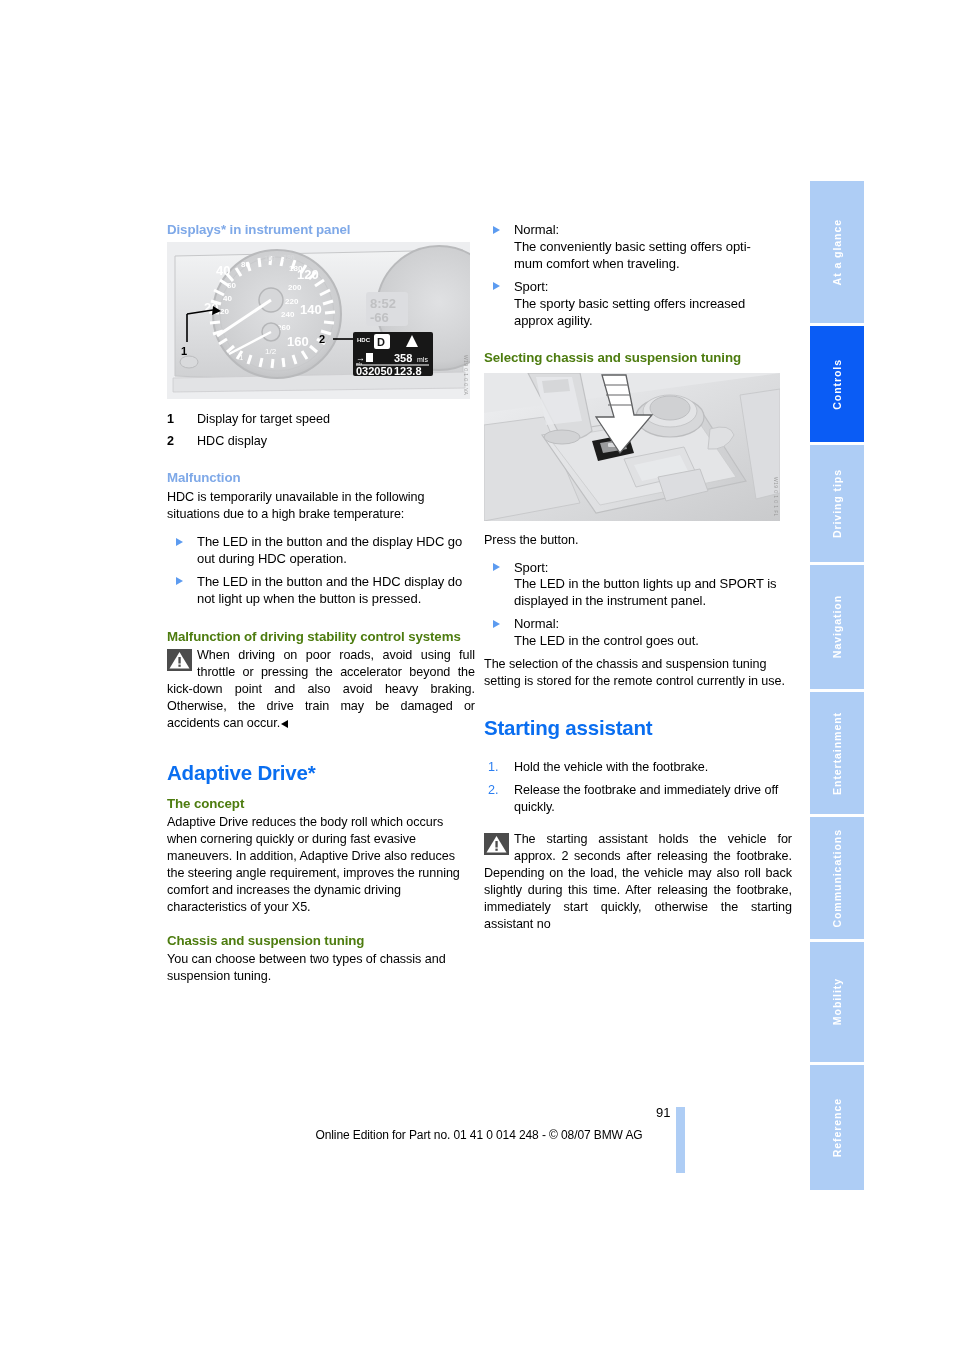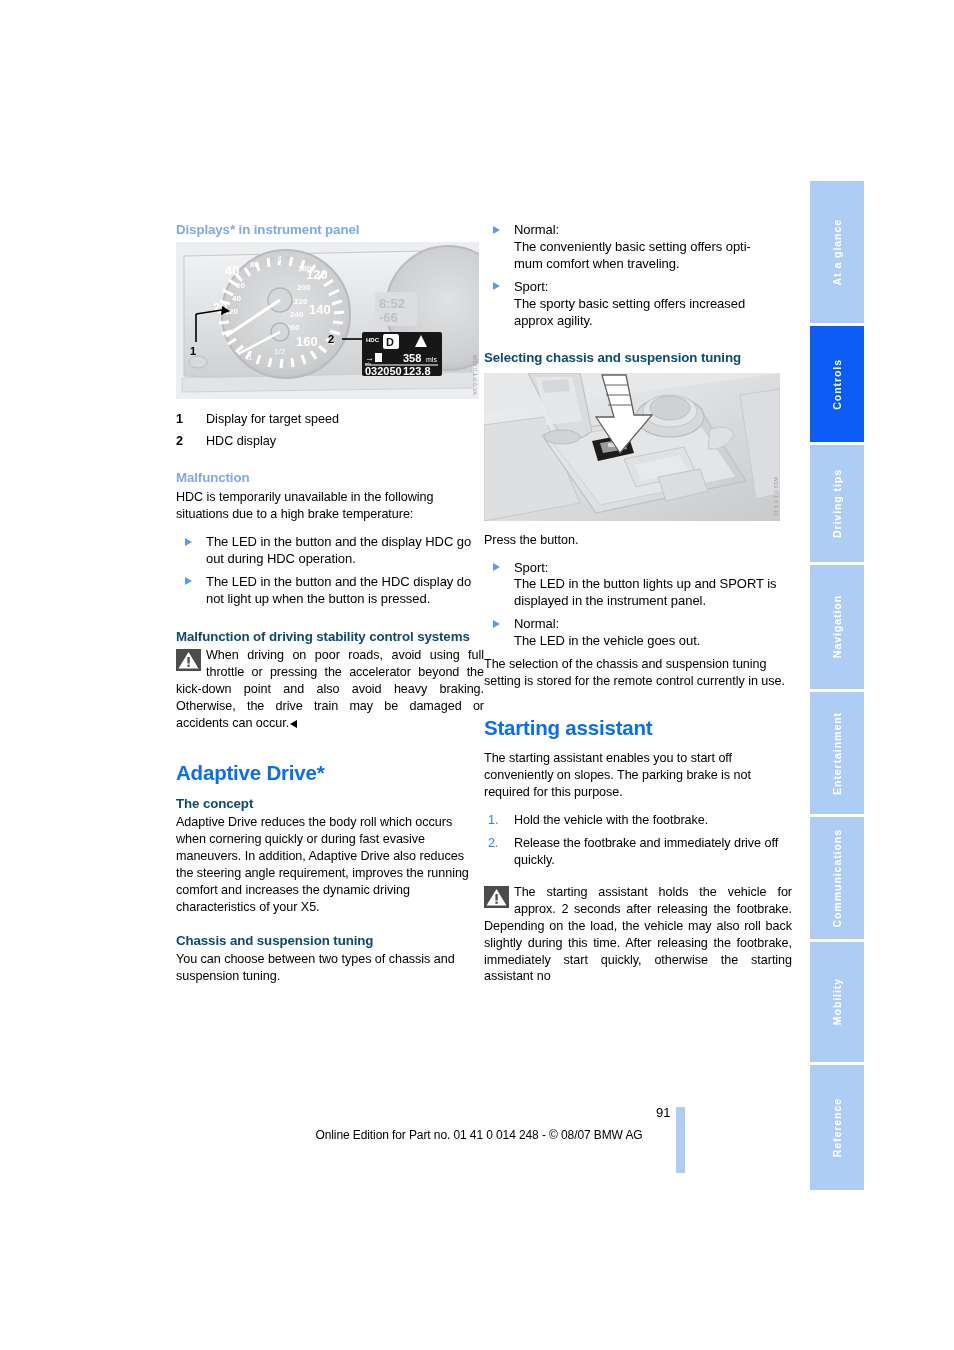--- a/index.html
+++ b/index.html
@@ -29,7 +29,7 @@
     top: 222px;
     width: 308px;
   }
-  .col-left  { left: 167px; margin-left: 9px; }
+  .col-left  { left: 167px; }
   .col-right { left: 484px; }
 
   

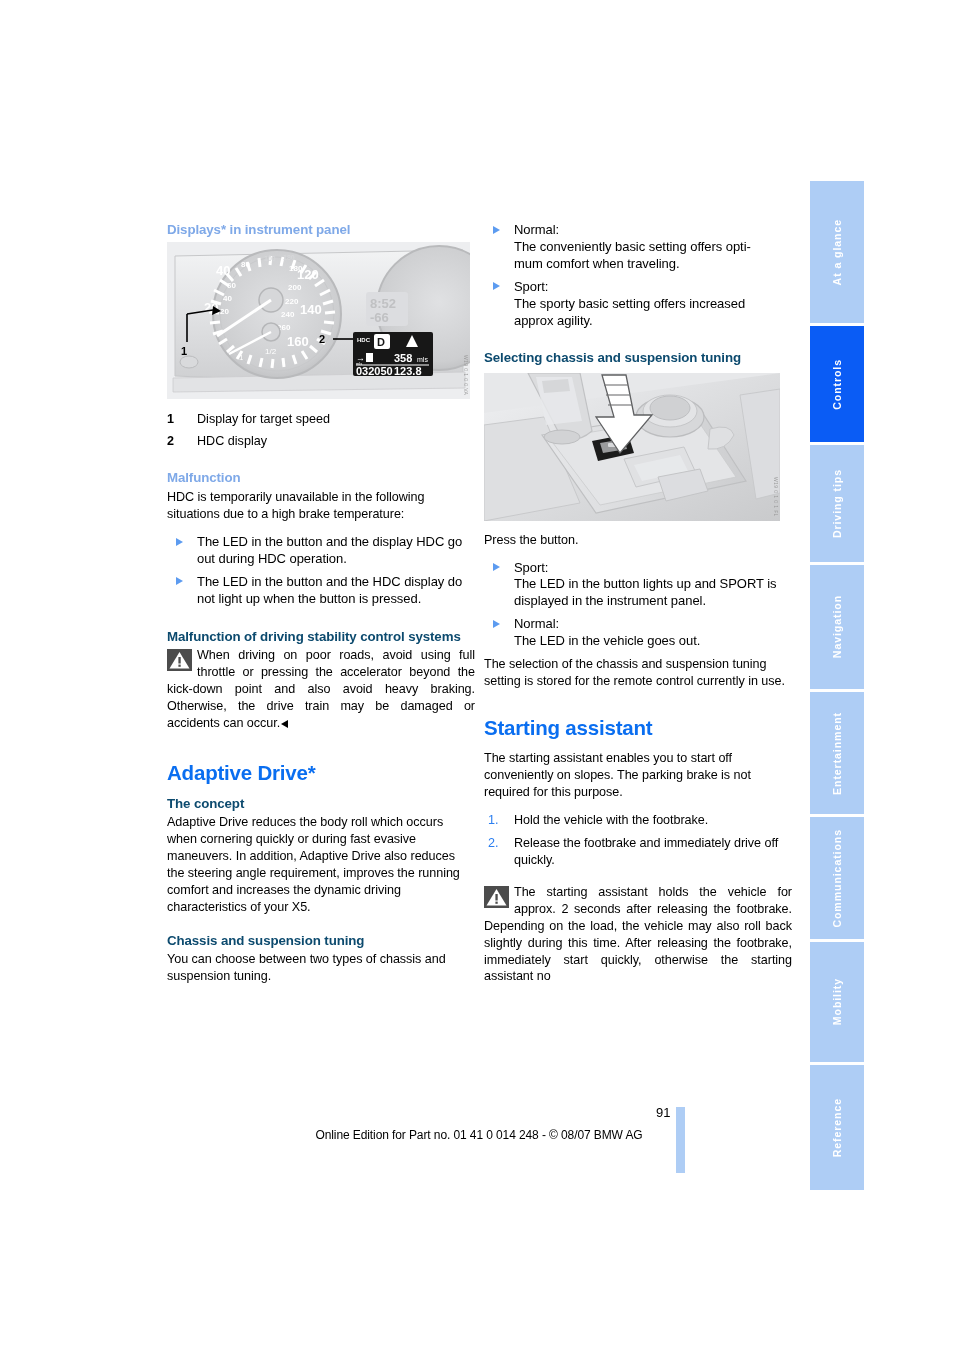--- a/index.html
+++ b/index.html
@@ -45,7 +45,7 @@
     font-size: 13.3px;
     line-height: 1.22;
     font-weight: bold;
-    color: #0c4a6e;
+    color: #4d7c0f;
     margin: 0 0 2px 0;
     letter-spacing: -0.1px;
   }

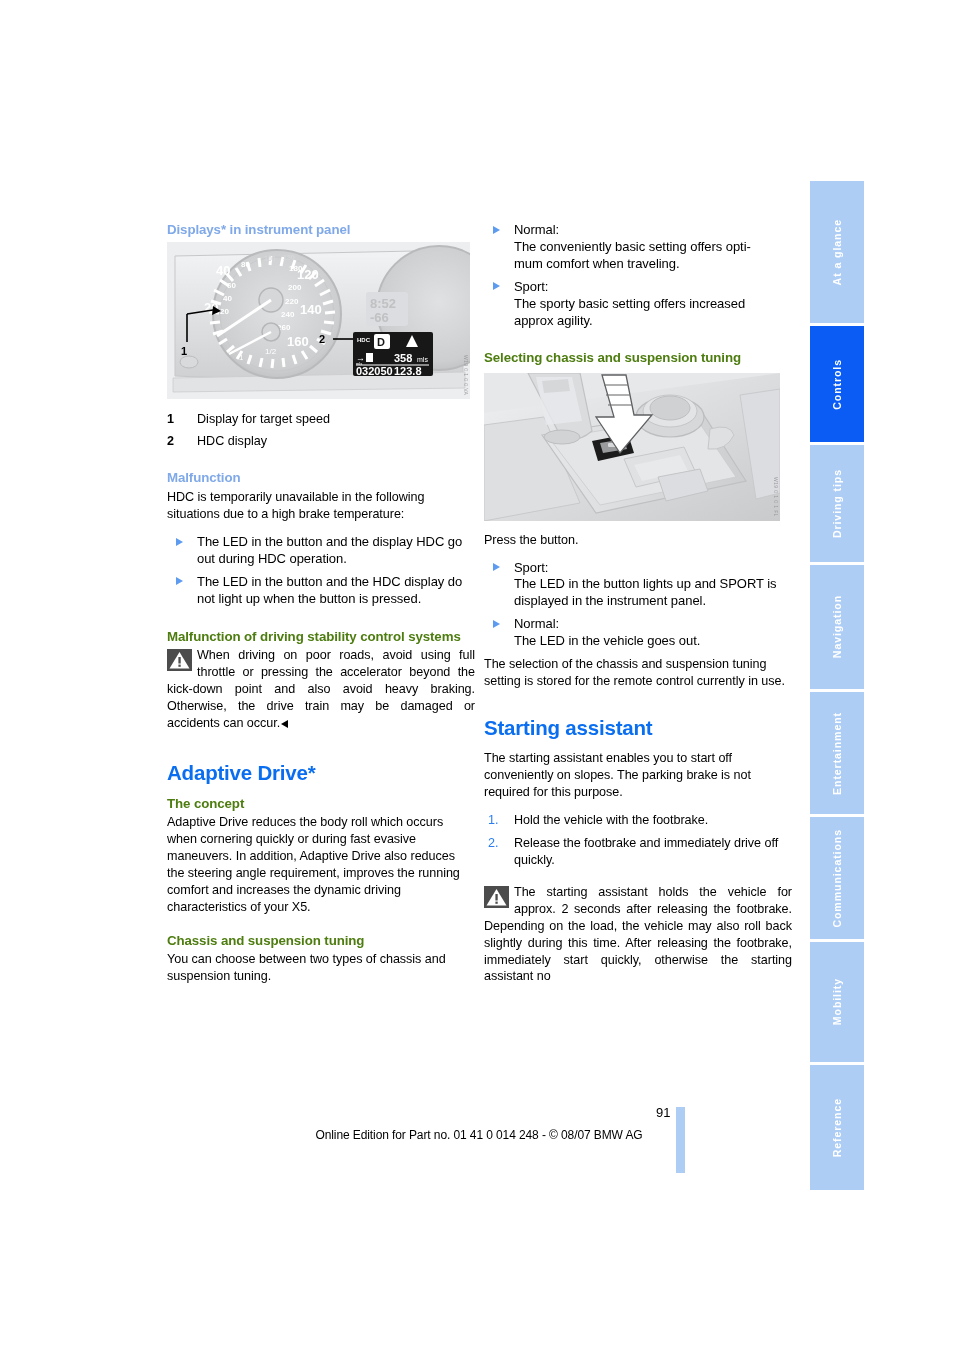--- a/index.html
+++ b/index.html
@@ -498,7 +498,7 @@
     <div class="tri-item">
       <span class="tri"></span>
       <span>Normal:</span><br>
-      <span>The LED in the vehicle goes out.</span>
+      <span>The LED in the control goes out.</span>
     </div>
 
     <p class="body">The selection of the chassis and suspension tuning setting is stored for the remote control currently in use.</p>

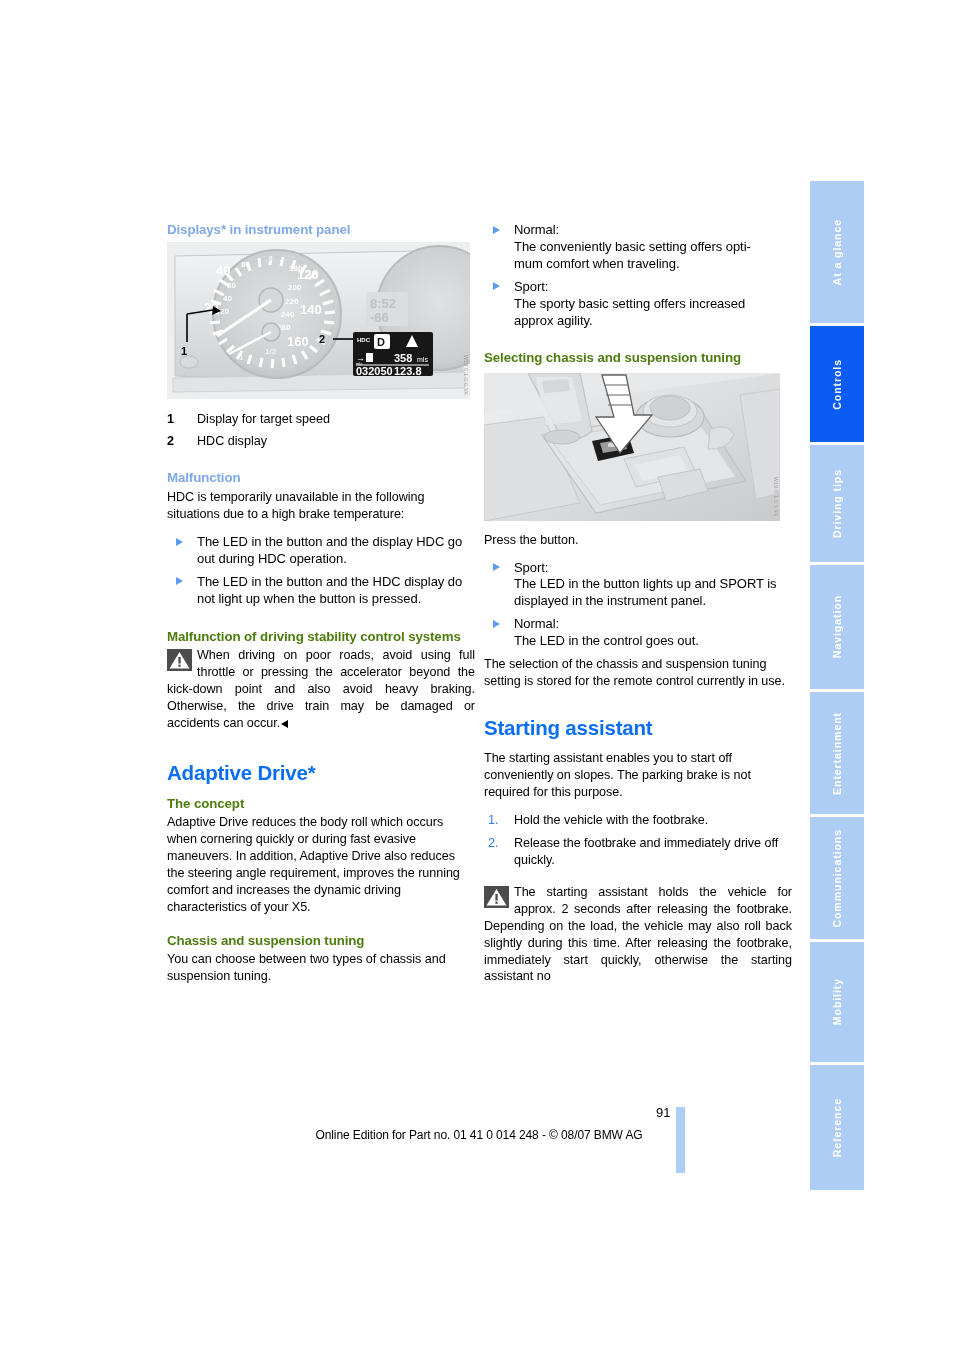--- a/index.html
+++ b/index.html
@@ -507,7 +507,6 @@
 
     <h1 class="h-major">Starting assistant</h1>
 
-    <p class="body">The starting assistant enables you to start off conveniently on slopes. The parking brake is not required for this purpose.</p>
 
     <div class="gap-s"></div>
 

